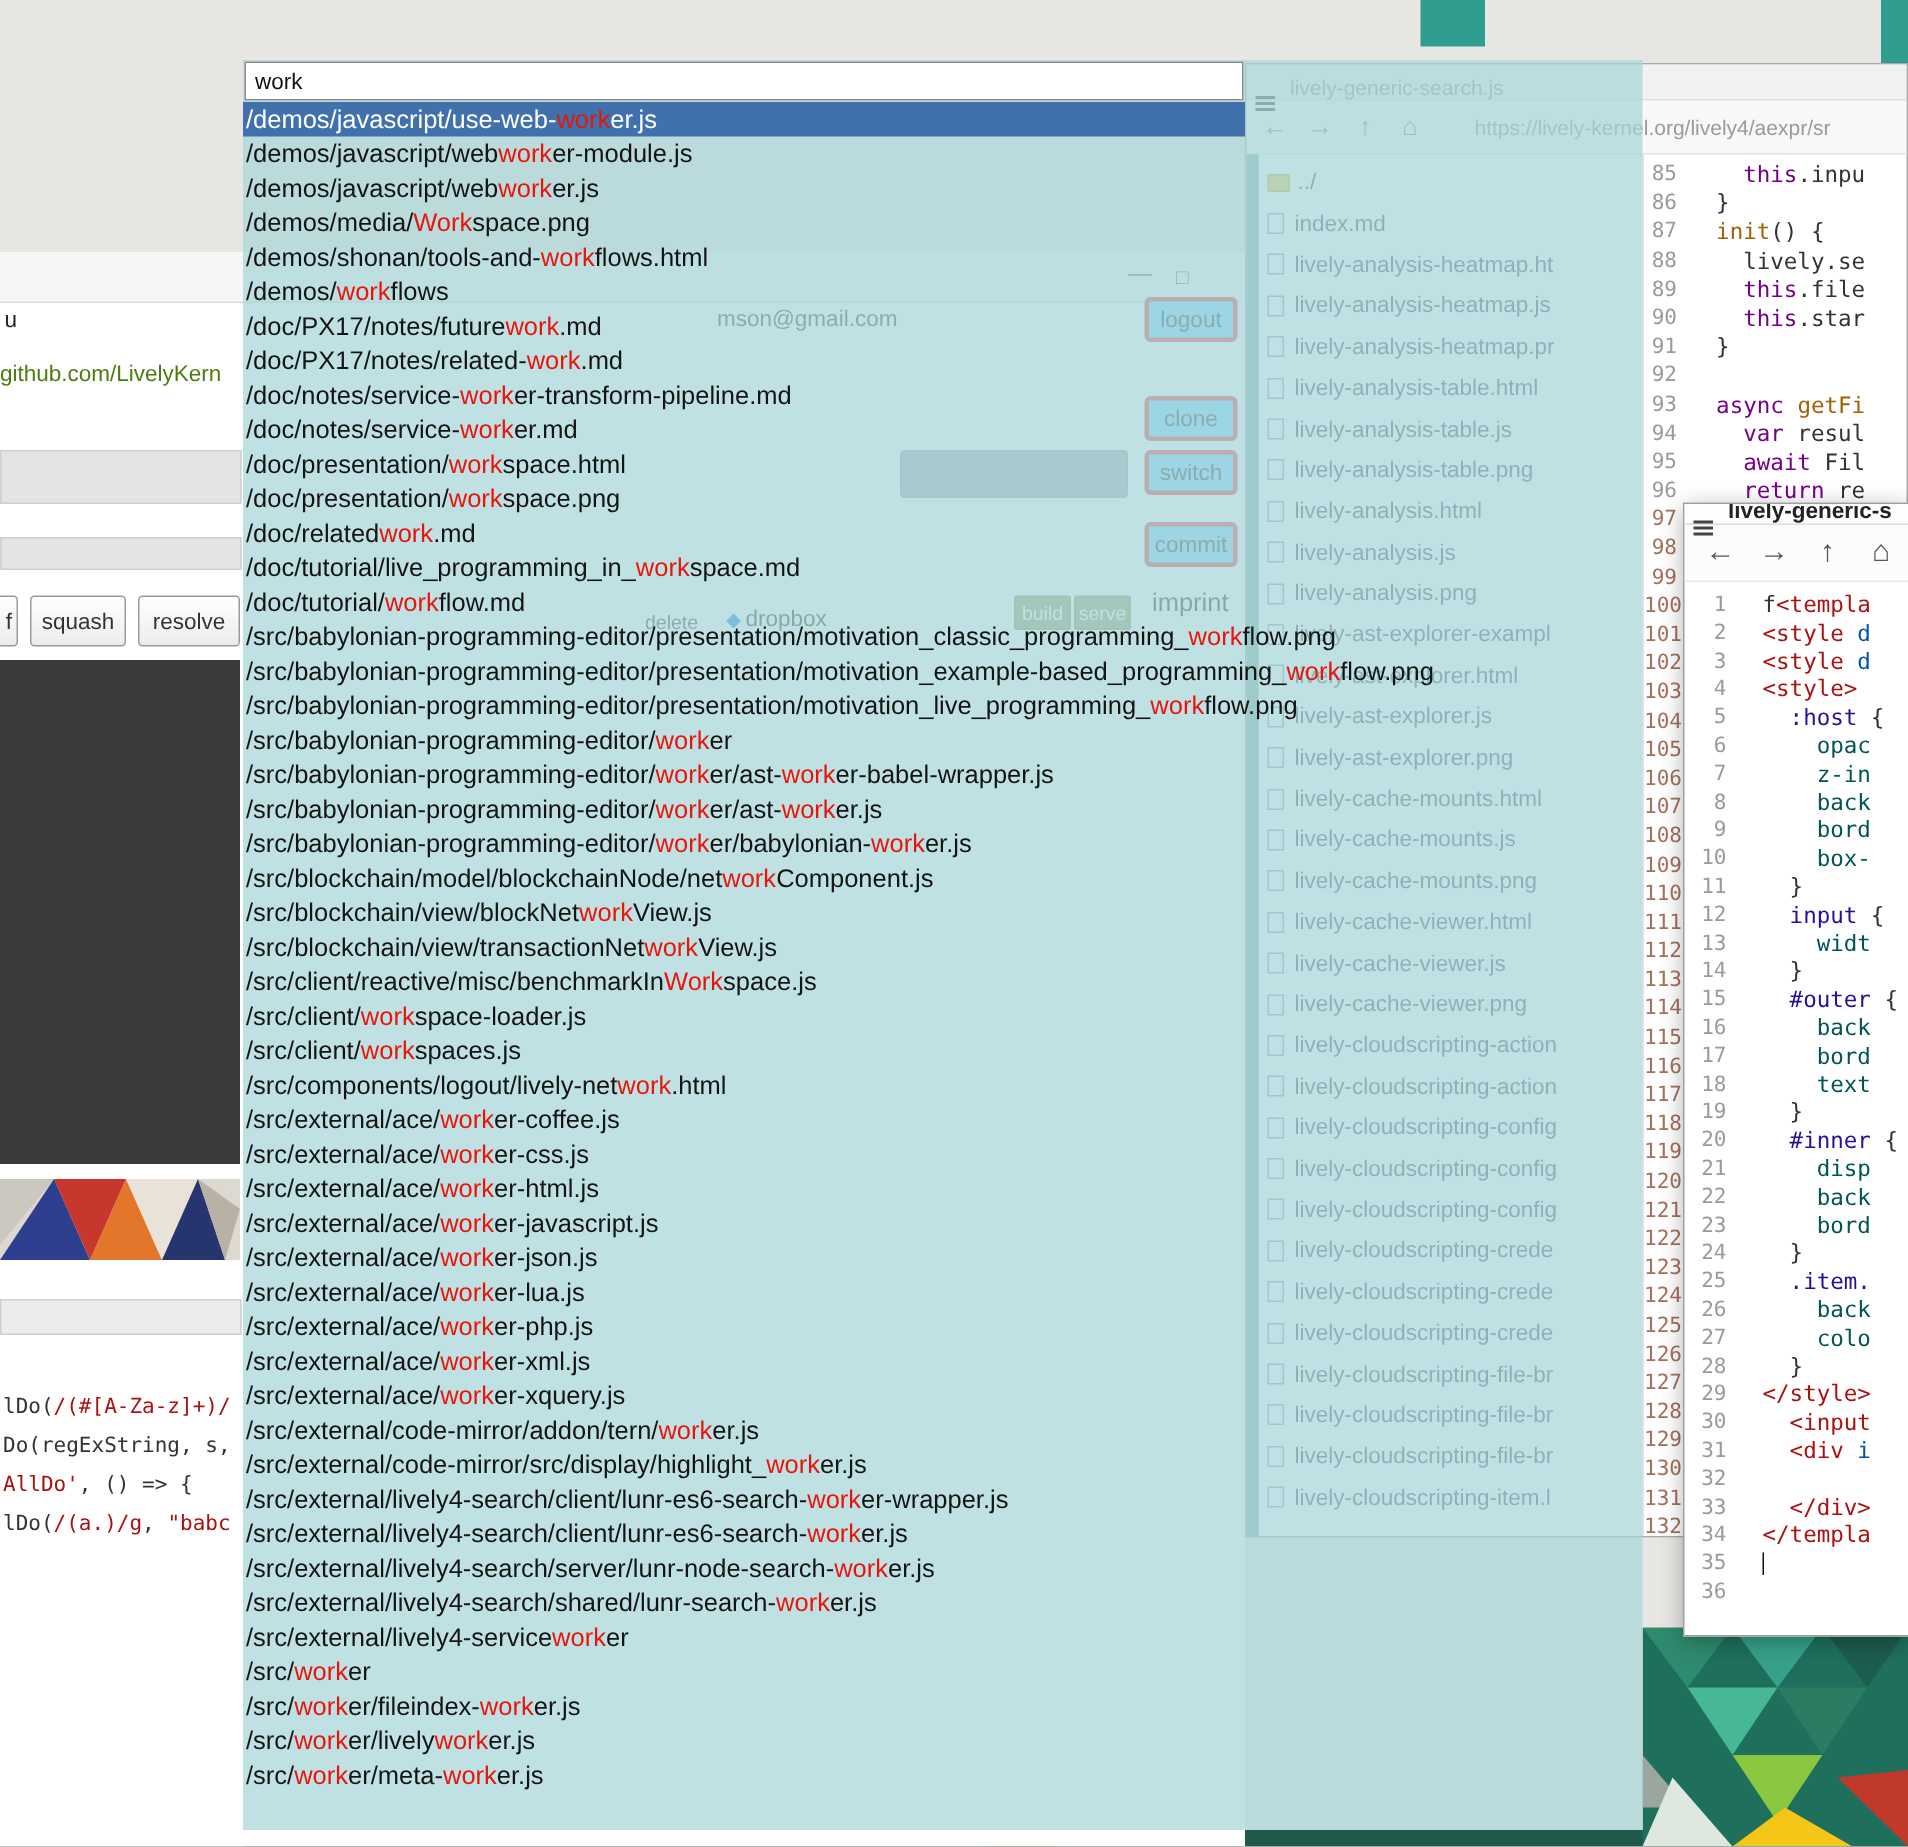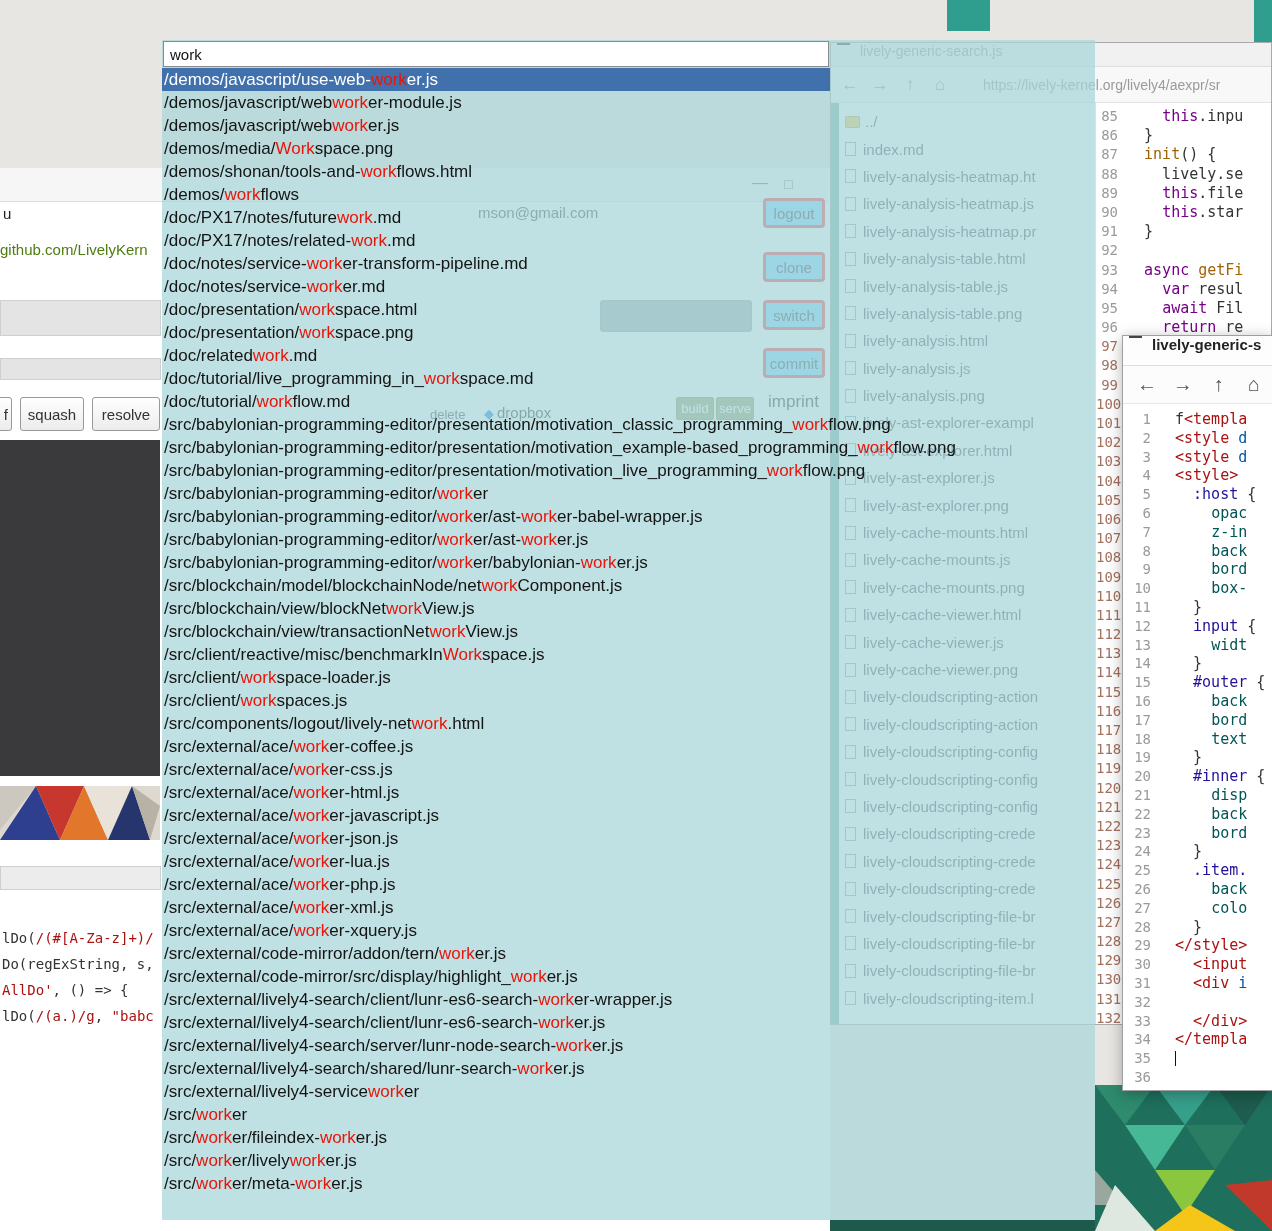--- a/index.html
+++ b/index.html
@@ -53,7 +53,7 @@
   
   #browser-window{position:absolute;left:830px;top:42px;width:442px;height:983px;background:#fff;
                   border:1px solid #aaa;z-index:10;overflow:hidden}
-  .titlebar{height:24px;background:#f1f1f1;border-bottom:1px solid #ddd;display:flex;align-items:flex-start;padding-left:6px}
+  .titlebar{height:24px;background:#f1f1f1;border-bottom:1px solid #ddd;display:flex;align-items:flex-end;padding-left:6px}
   .burger{width:13px;height:2px;background:#444;box-shadow:0 4px 0 #444,0 8px 0 #444;display:inline-block;margin-top:-8px;flex:none}
   .title-a{margin-left:10px;font-size:14px;color:#98999b;white-space:nowrap}
   .navbar{height:36px;background:#f8f8f8;border-bottom:1px solid #e3e3e3;display:flex;align-items:center;padding-left:4px}

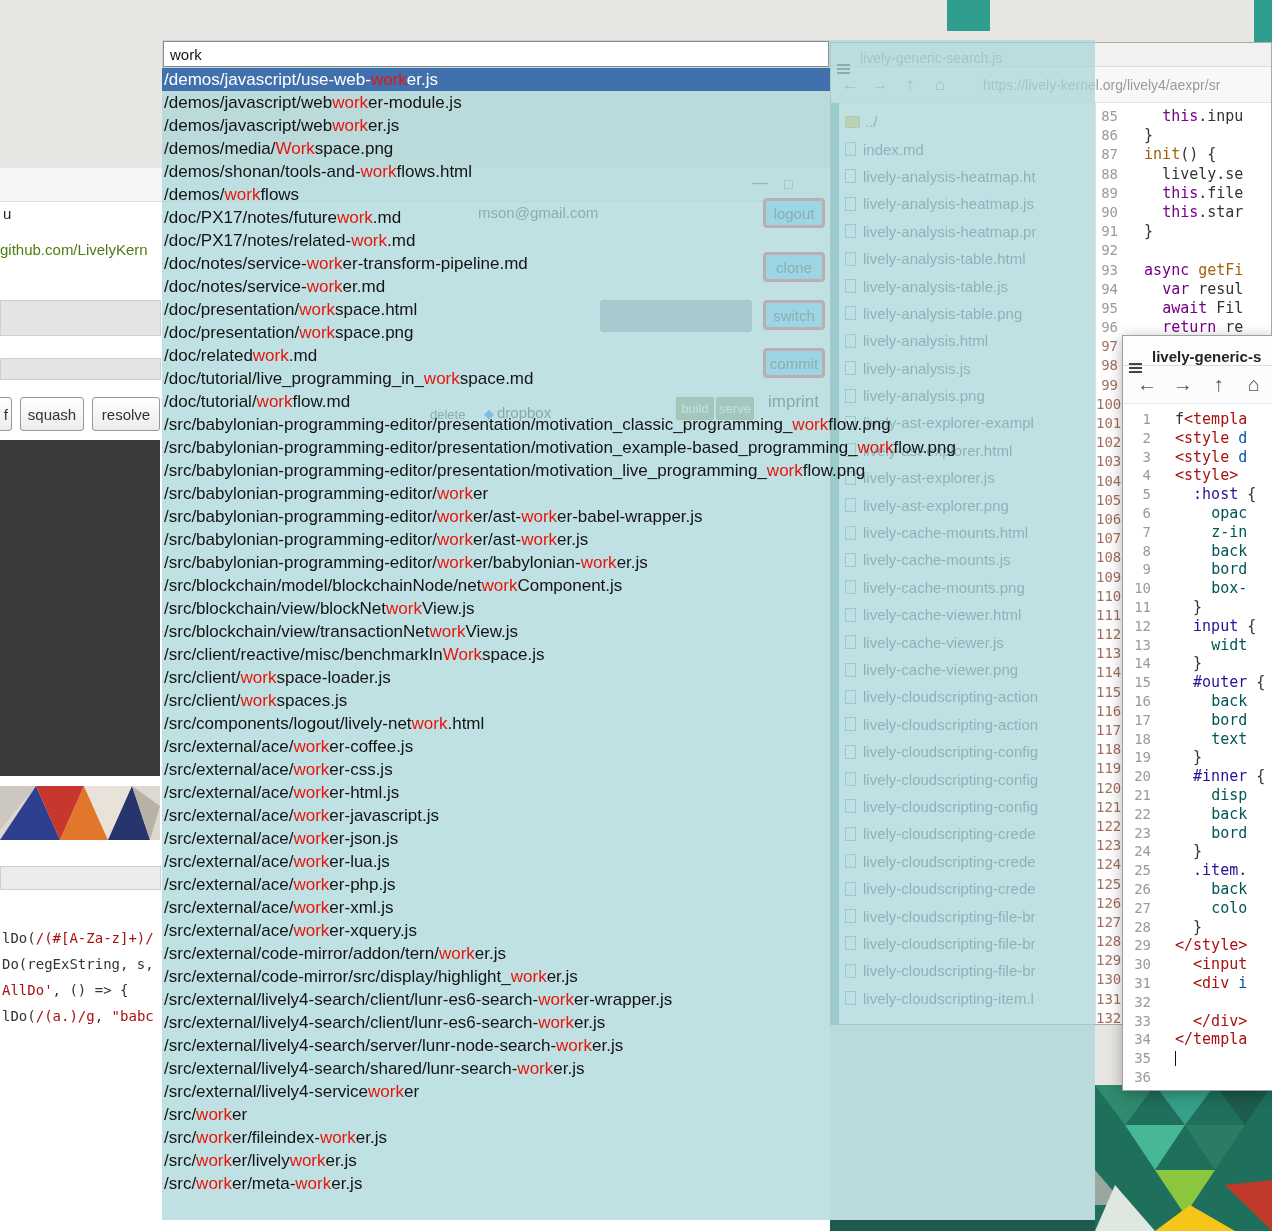--- a/index.html
+++ b/index.html
@@ -39,7 +39,7 @@
   .email{position:absolute;left:478px;top:36px;font-size:15px;color:#444}
   .wbtn{position:absolute;left:763px;width:62px;height:30px;background:#7dd3fc;border:3px solid #ef4444;
         border-radius:4px;font:15px "Liberation Sans",sans-serif;color:#444}
-  #b-logout{top:30px}#b-clone{top:84px}#b-switch{top:132px}#b-commit{top:180px}
+  #b-logout{top:30px}#b-clone{top:96px}#b-switch{top:132px}#b-commit{top:180px}
   .graybtn{position:absolute;left:600px;top:132px;width:152px;height:32px;background:#a7adb2;
            border:1px solid #98a0a6;border-radius:3px}
   .mini{position:absolute;top:229px;height:23px;background:#9aa371;border:1px solid #8a9363;color:#fff;

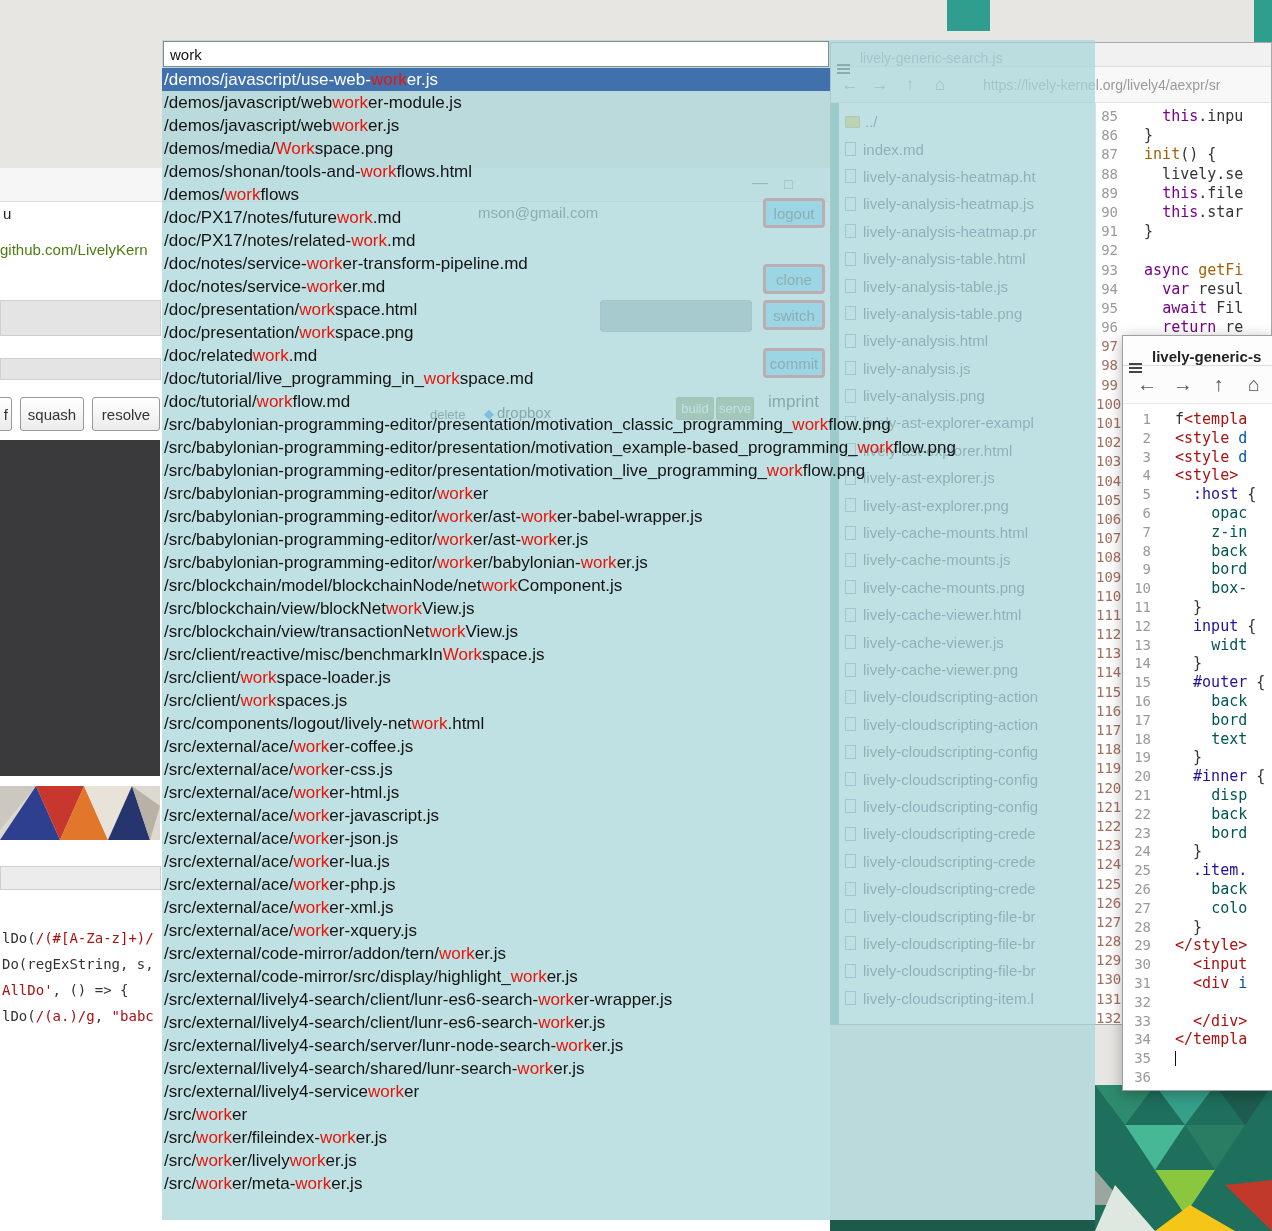--- a/index.html
+++ b/index.html
@@ -84,7 +84,7 @@
   
   #code-window{position:absolute;left:1122px;top:335px;width:151px;height:756px;background:#fff;
                border:1px solid #9f9f9f;box-shadow:0 3px 14px rgba(0,0,0,.3);z-index:40;overflow:hidden}
-  #code-window .titlebar{height:30px;background:#fdfdfd}
+  #code-window .titlebar{height:14px;background:#fdfdfd}
   .title-c{margin-left:10px;font-size:15px;font-weight:bold;color:#222;white-space:nowrap}
   .navbar-c{height:38px;display:flex;align-items:center;padding-left:6px;background:#fcfcfc;border-bottom:1px solid #e8e8e8}
   .nav-btn-c{width:36px;text-align:center;font-size:20px;font-weight:bold;color:#555}

